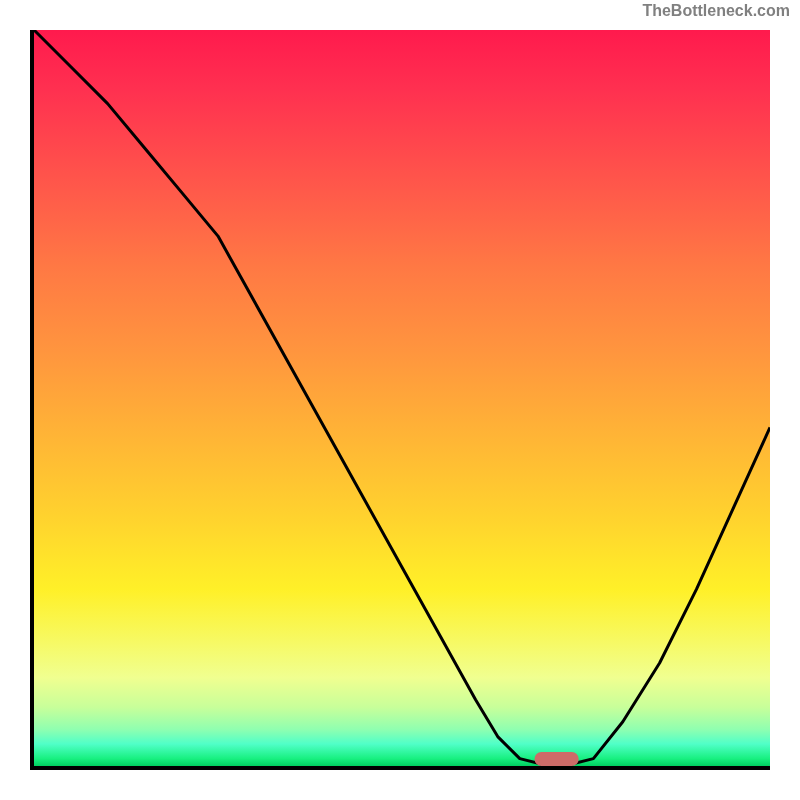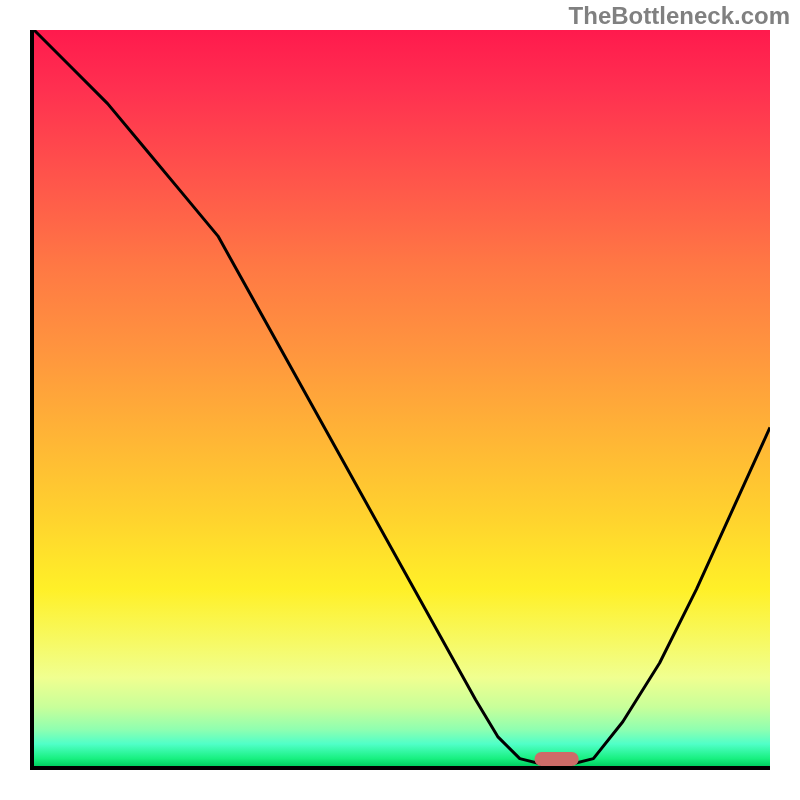--- a/index.html
+++ b/index.html
@@ -20,7 +20,7 @@
     top: 2px;
     right: 10px;
     font-family: Arial, Helvetica, sans-serif;
-    font-size: 24px;
+    font-size: 16px;
     font-weight: bold;
     color: #808080;
     z-index: 10;

